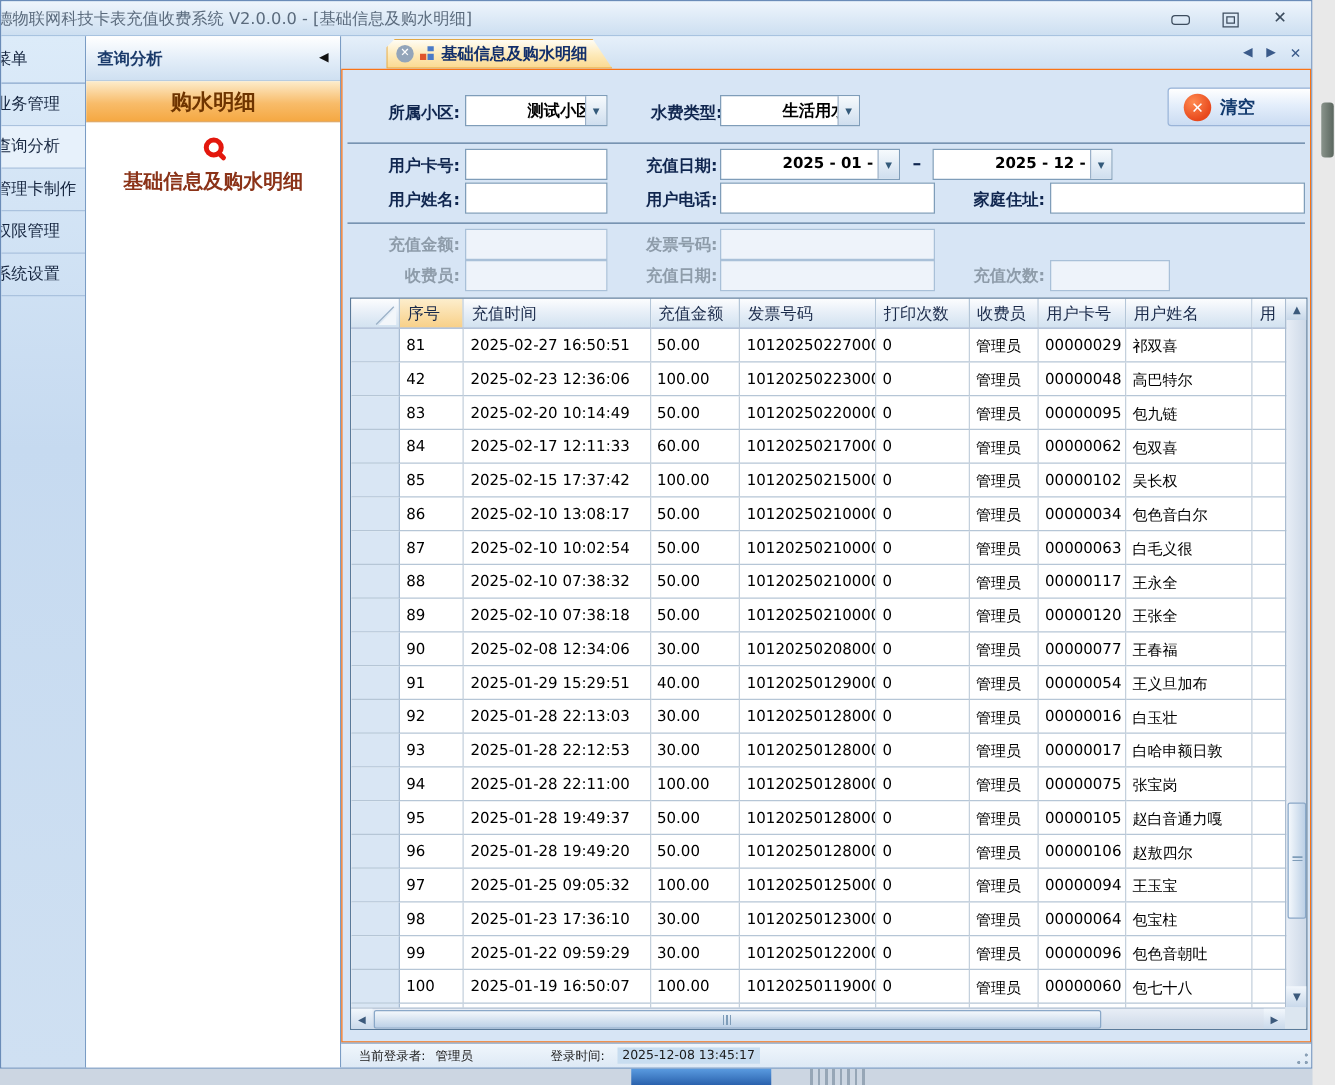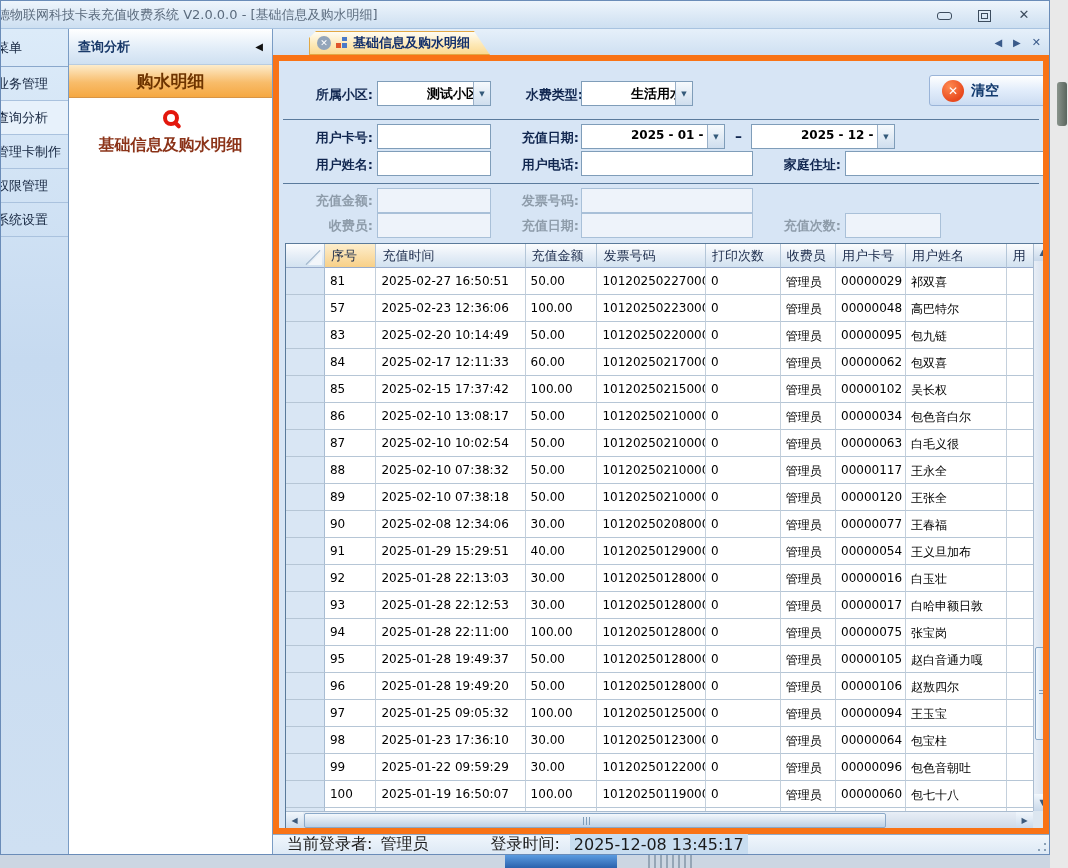--- a/index.html
+++ b/index.html
@@ -83,7 +83,7 @@
   .tab-nav span { cursor:default; }
 
   .doc { position:absolute; left:0; top:26px; right:0; bottom:20px;
-         background:#d7e5f5; border:6px solid #f97316; overflow:hidden; }
+         background:#d7e5f5; border:1px solid #f97316; overflow:hidden; }
   .flabel { position:absolute; font-size:13px; font-weight:bold; color:#10264f; text-align:right; width:80px; }
   .flabel.dis { color:#8e9caa; }
   .fsep { position:absolute; left:4px; right:4px; height:0; border-top:1px solid #5a7a9c; }

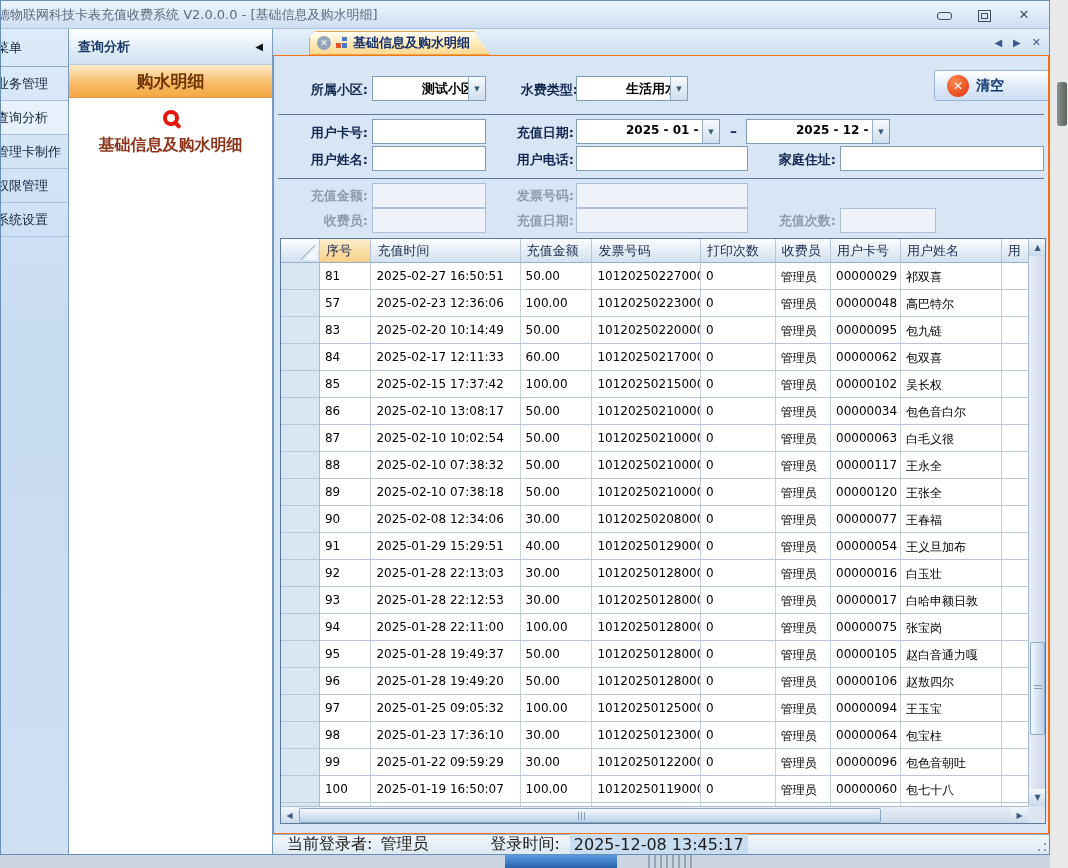--- a/index.html
+++ b/index.html
@@ -296,7 +296,7 @@
             </div>
             <div class="grid-row">
               <div class="cell c-sel"></div>
-              <div class="cell c-serial">57</div>
+              <div class="cell c-serial">42</div>
               <div class="cell c-time">2025-02-23 12:36:06</div>
               <div class="cell c-amount">100.00</div>
               <div class="cell c-invoice">10120250223000001</div>

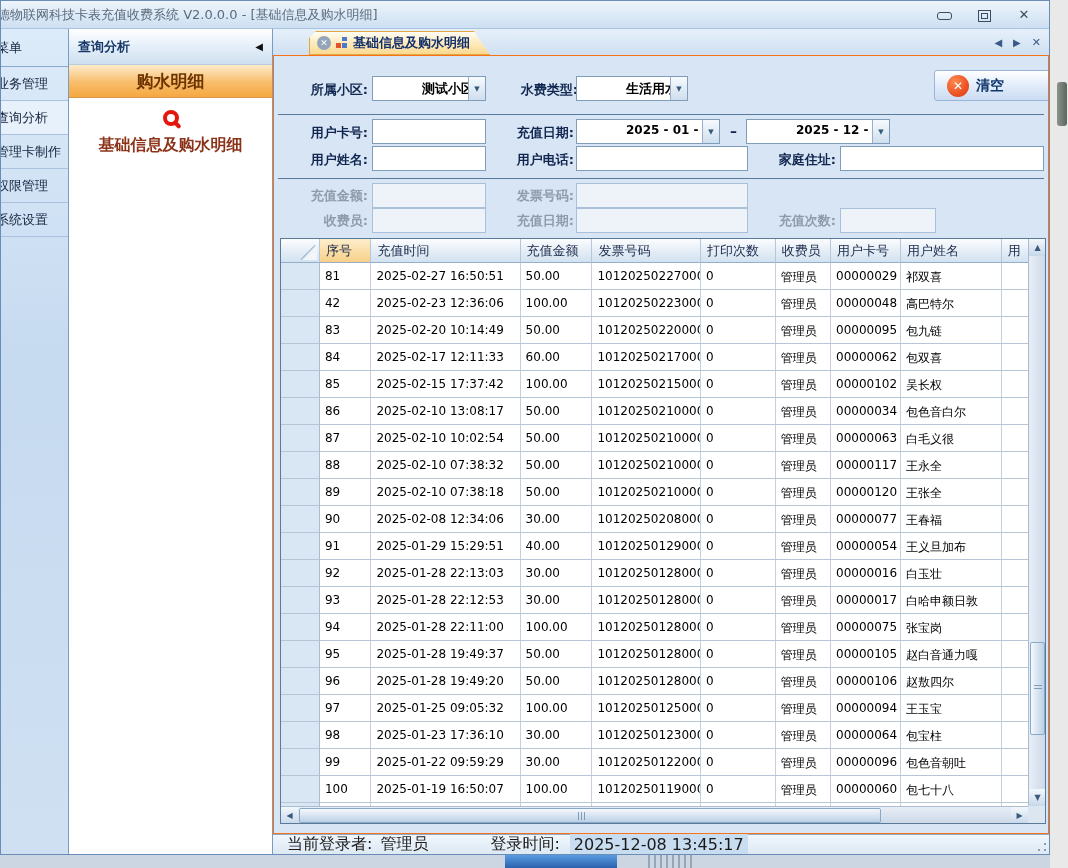--- a/index.html
+++ b/index.html
@@ -148,7 +148,7 @@
   
   .statusbar { position:absolute; left:0; bottom:0; right:0; height:20px;
                background:linear-gradient(#f0f6fc,#dde9f5); border-top:1px solid #90aac8;
-               display:flex; align-items:center; font-size:16px; color:#1a1a1a; }
+               display:flex; align-items:center; font-size:10px; color:#1a1a1a; }
   .statusbar .s1 { margin-left:14px; }
   .statusbar .s2 { margin-left:8px; }
   .statusbar .s3 { margin-left:62px; }

